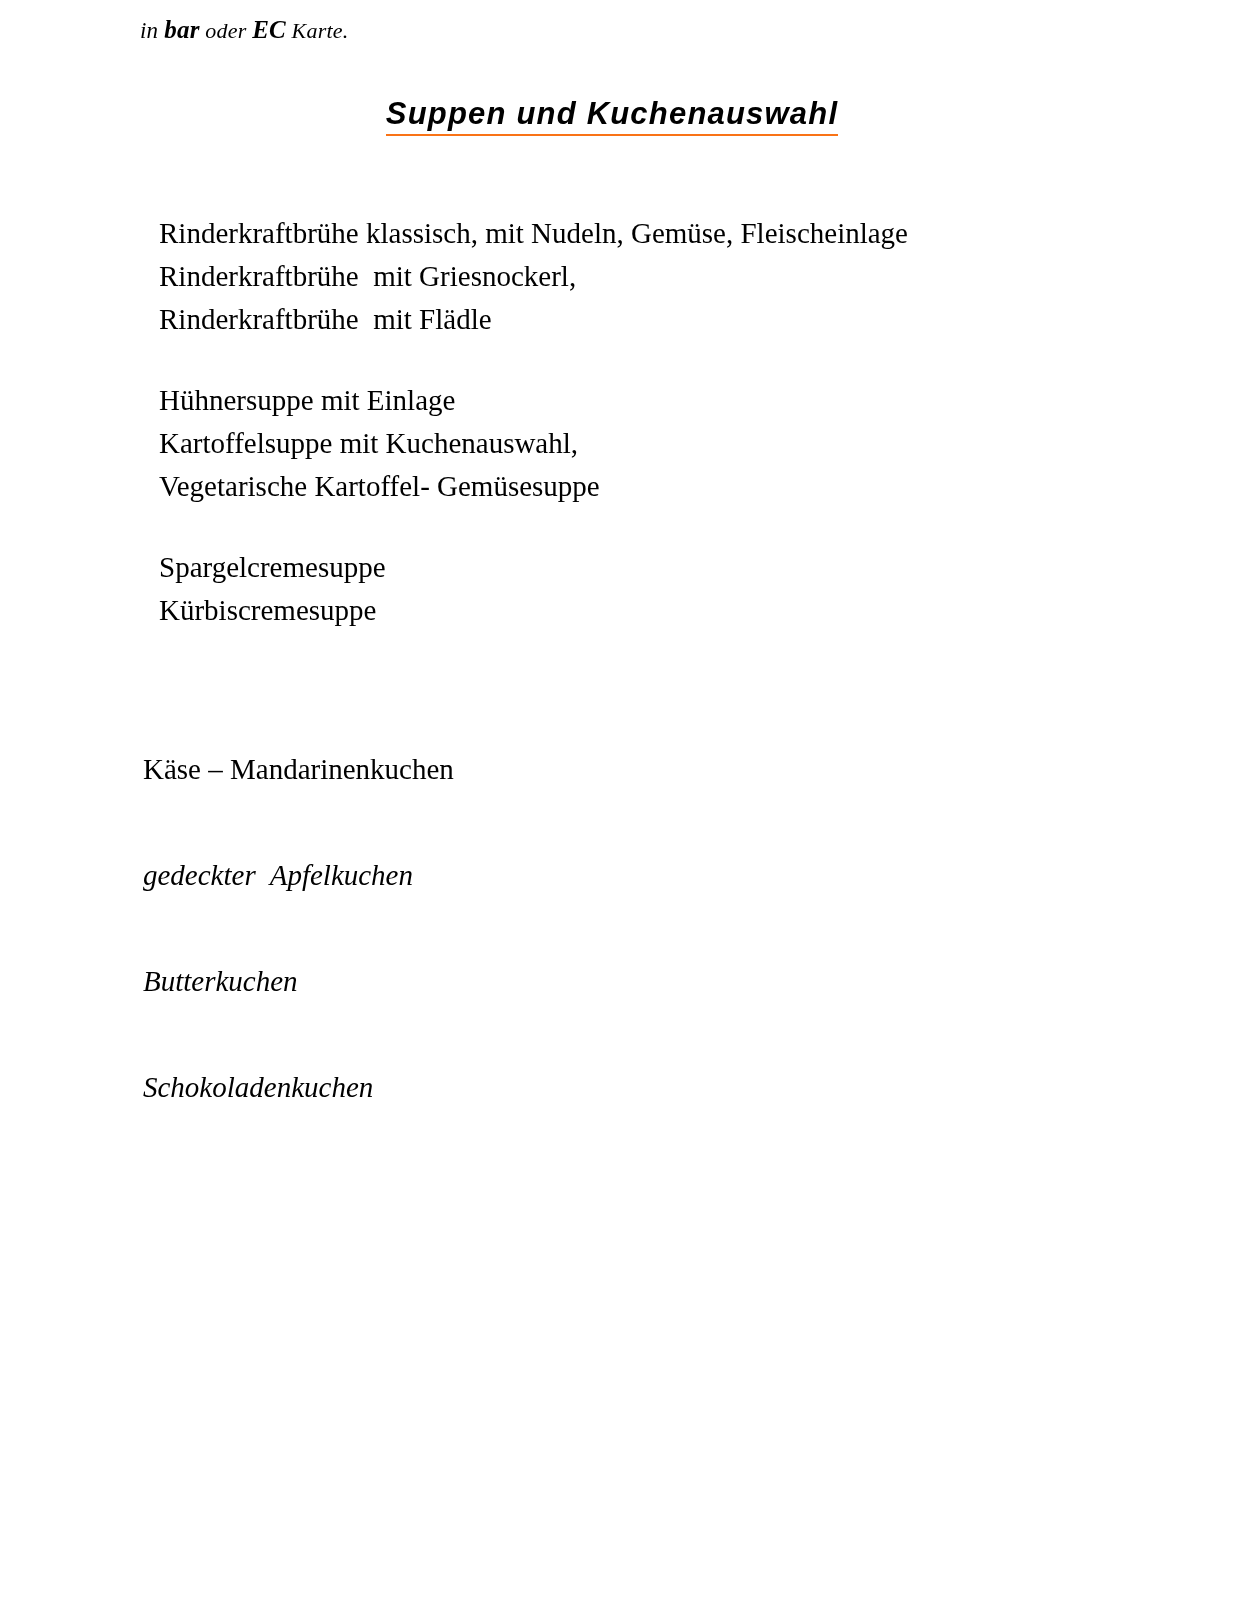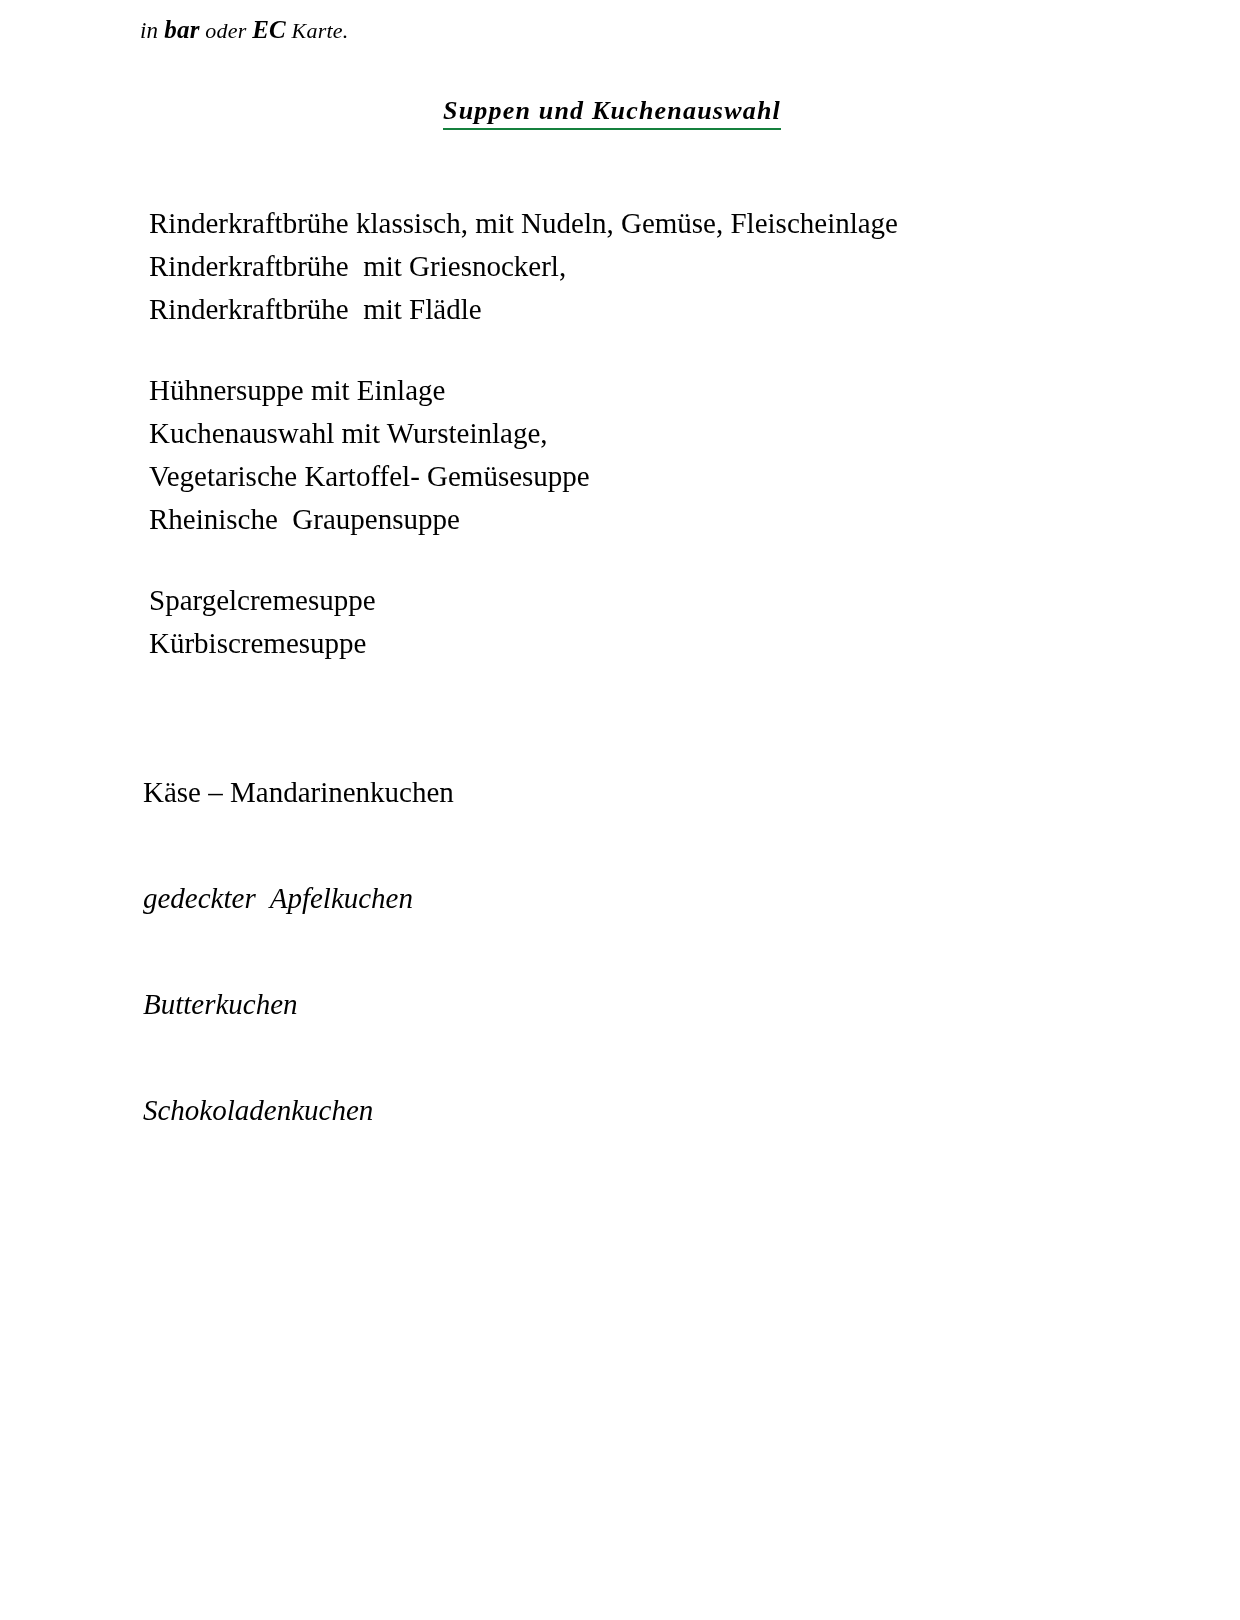--- a/index.html
+++ b/index.html
@@ -54,12 +54,12 @@
   }
   .heading .heading-inner {
     display: inline-block;
-    font-family: Liberation Serif, serif;
+    font-family: Liberation Sans, sans-serif;
     font-weight: bold;
     font-style: italic;
-    font-size: 26px;
+    font-size: 31px;
     letter-spacing: 1.2px;
-    border-bottom: 2px solid #15803d;
+    border-bottom: 2px solid #f97316;
     padding-bottom: 2px;
     transform: translateX(-8px);
   }

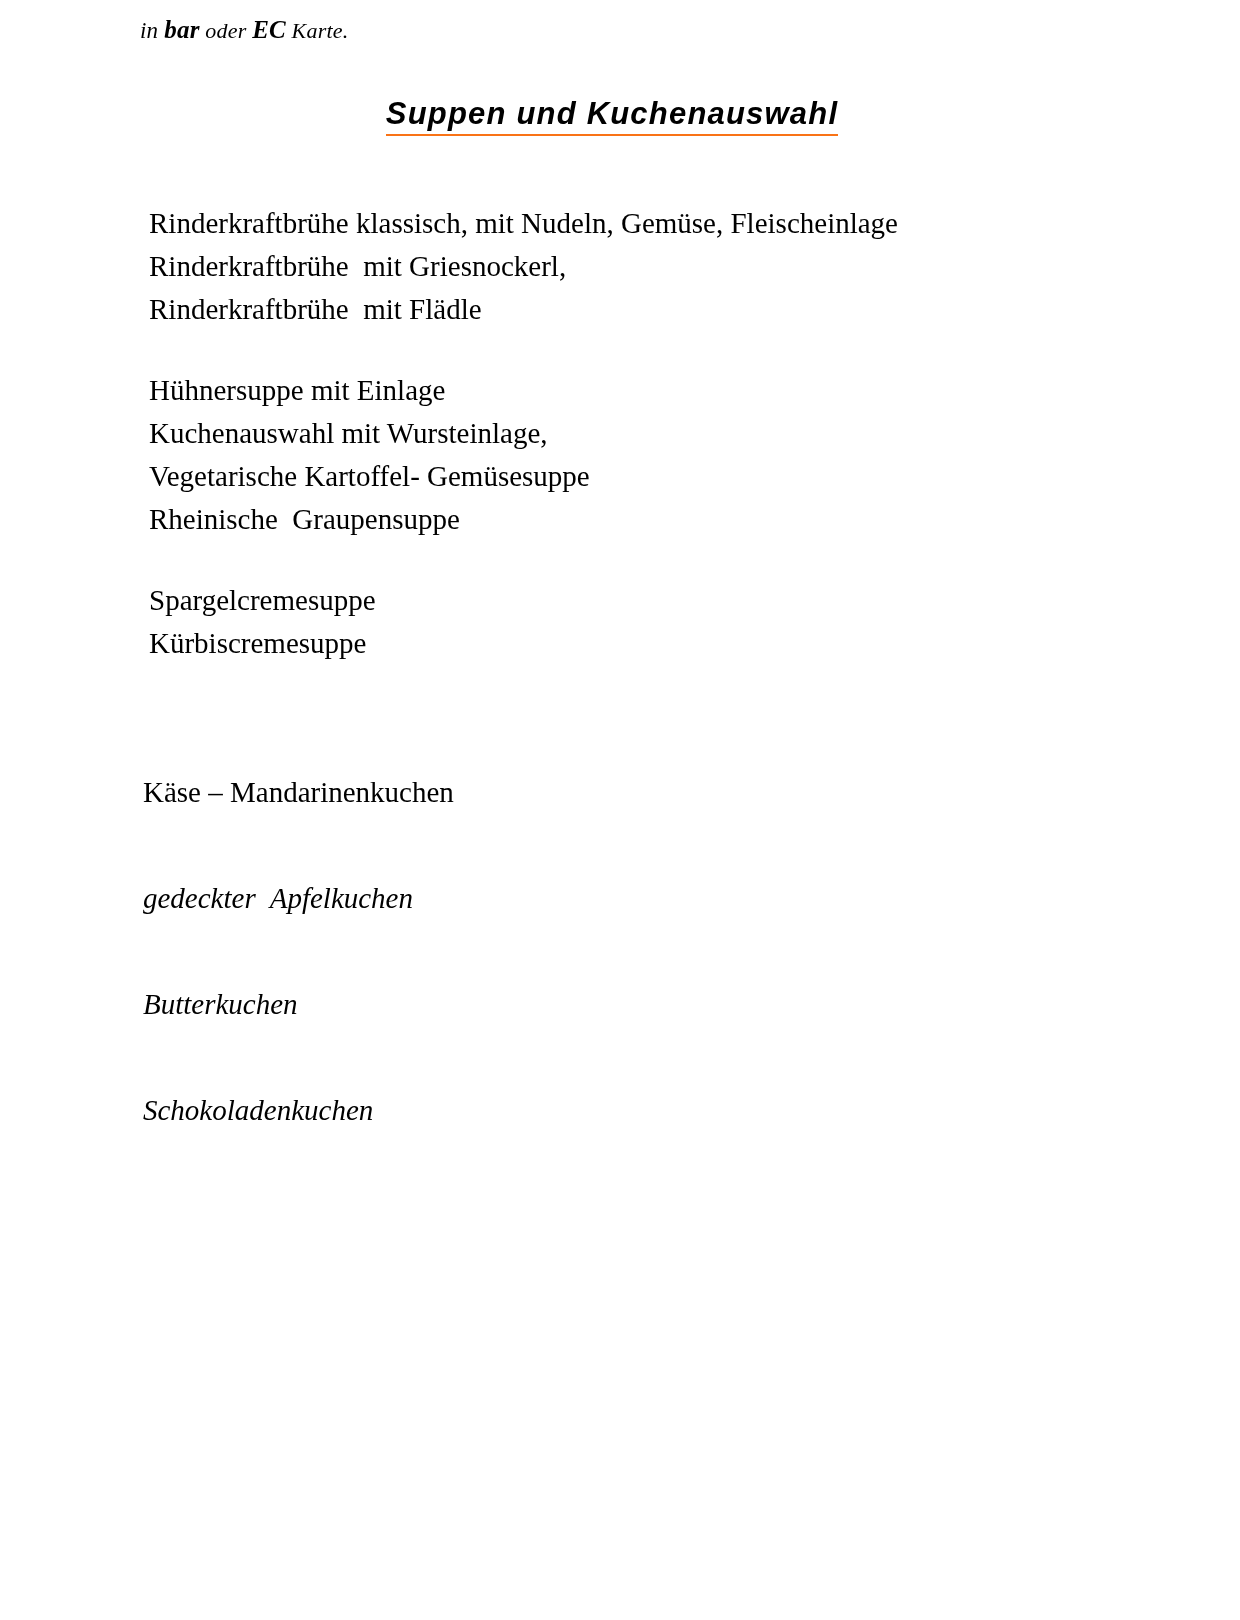--- a/index.html
+++ b/index.html
@@ -80,7 +80,7 @@
   }
 
   .group {
-    margin: 6px;
+    margin: 16px;
   }
   .group + .group {
     margin-top: 38px;

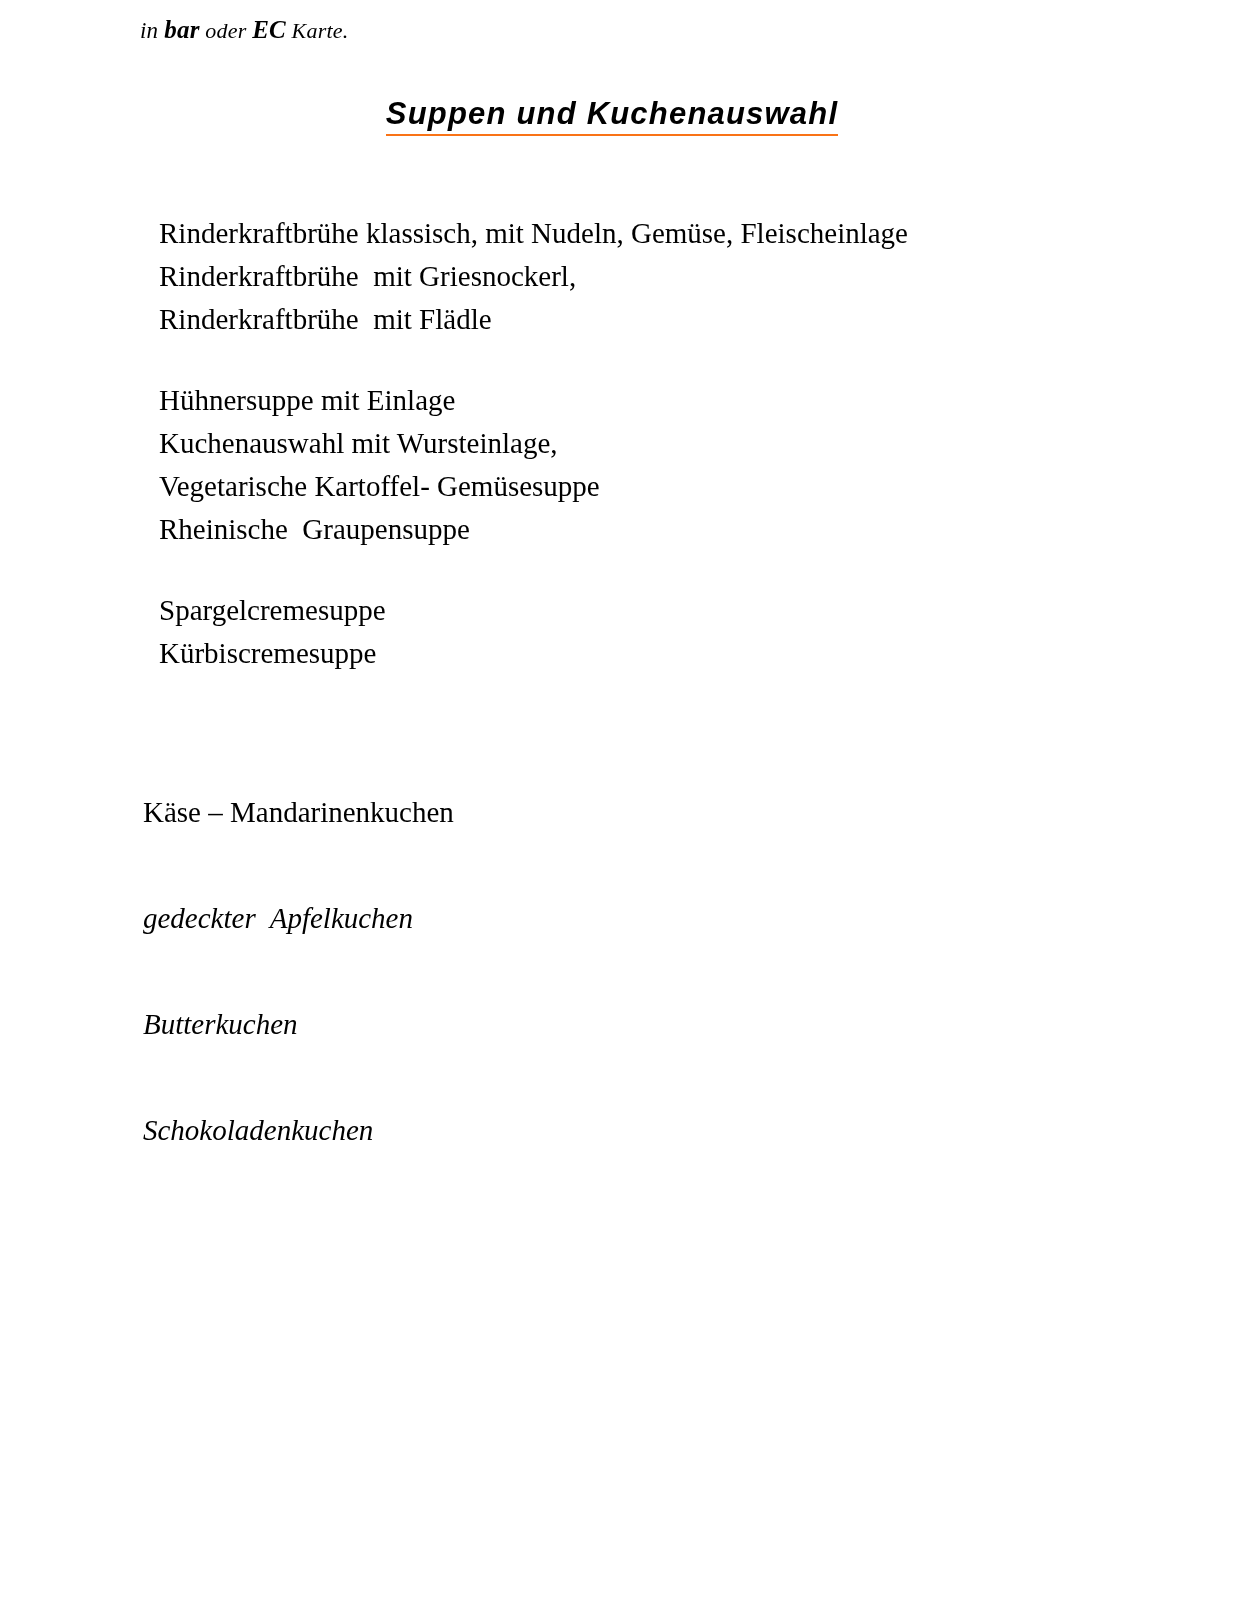--- a/index.html
+++ b/index.html
@@ -122,7 +122,7 @@
 
     <div class="group">
       <div class="line">Hühnersuppe mit Einlage</div>
-      <div class="line">Kuchenauswahl mit Wursteinlage,</div>
+      <div class="line">Kartoffelsuppe mit Kuchenauswahl,</div>
       <div class="line">Vegetarische Kartoffel- Gemüsesuppe</div>
       <div class="line">Rheinische  Graupensuppe</div>
     </div>

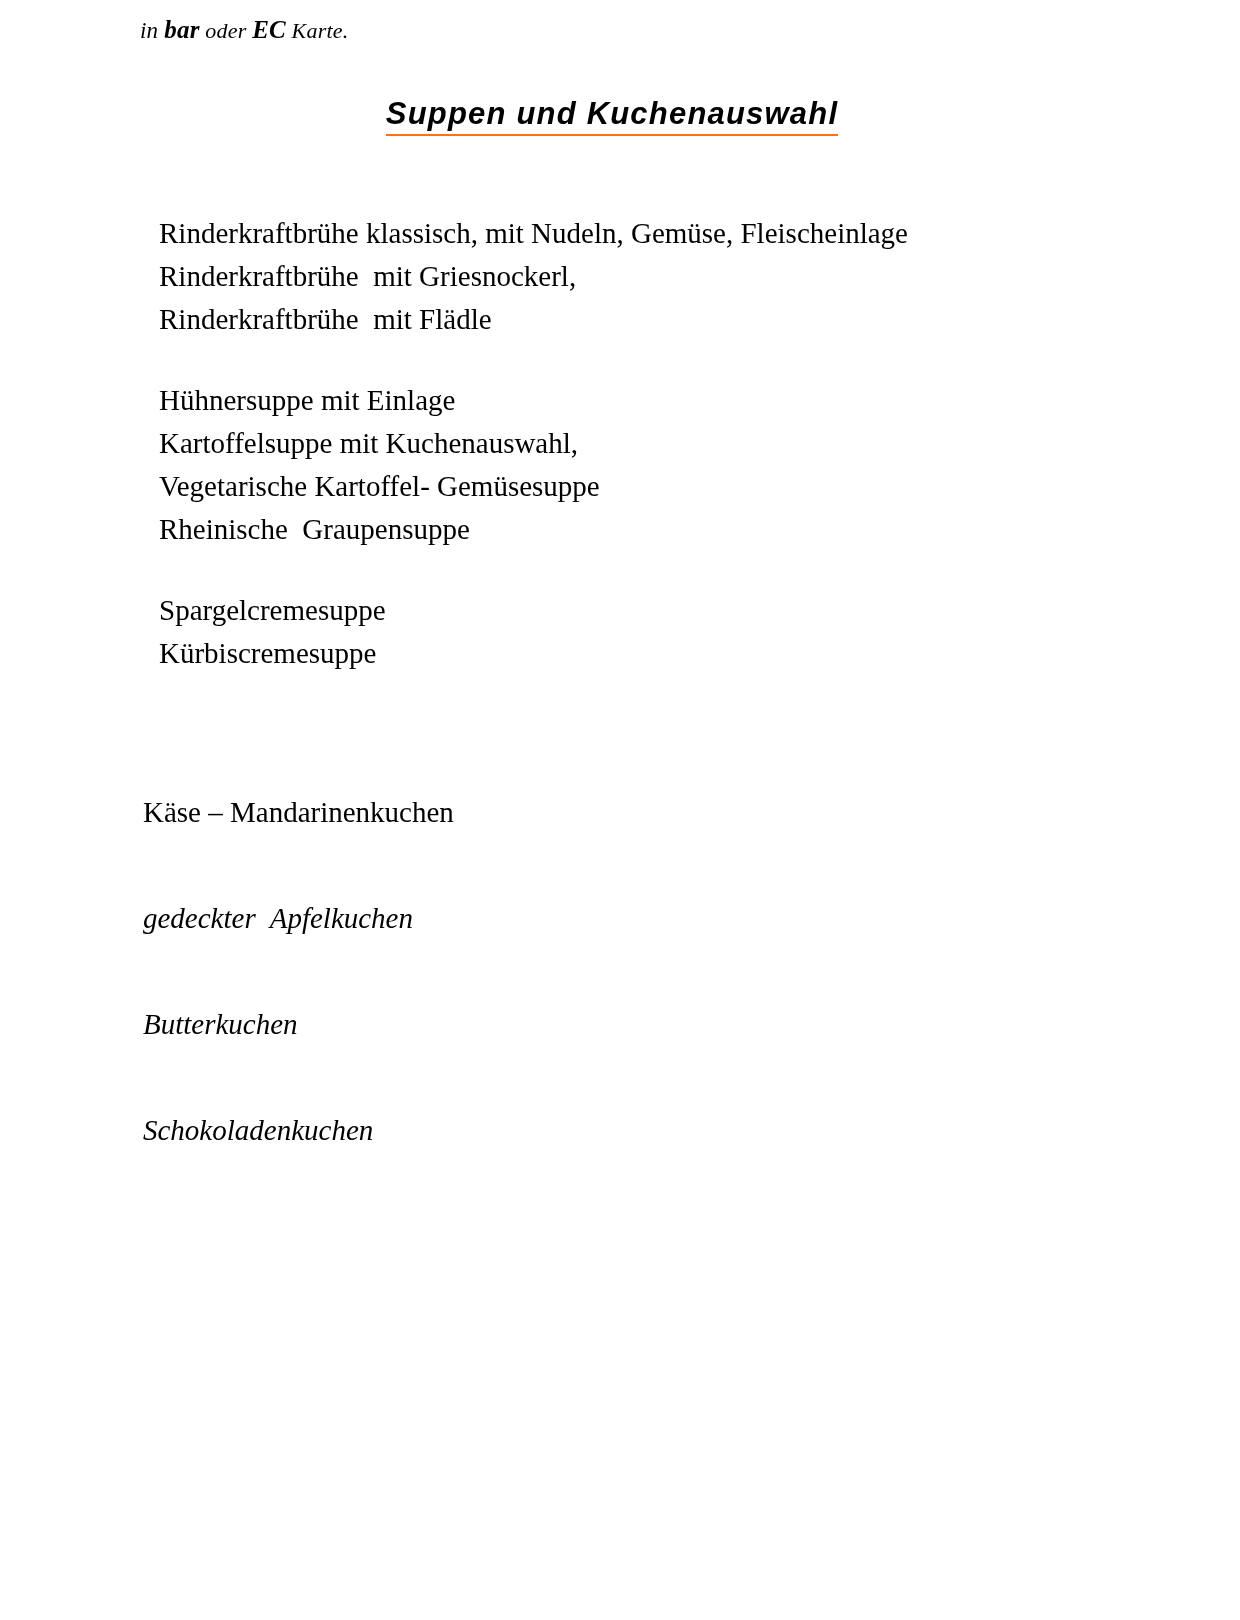--- a/index.html
+++ b/index.html
@@ -124,7 +124,6 @@
       <div class="line">Hühnersuppe mit Einlage</div>
       <div class="line">Kartoffelsuppe mit Kuchenauswahl,</div>
       <div class="line">Vegetarische Kartoffel- Gemüsesuppe</div>
-      <div class="line">Rheinische  Graupensuppe</div>
     </div>
 
     <div class="group">

